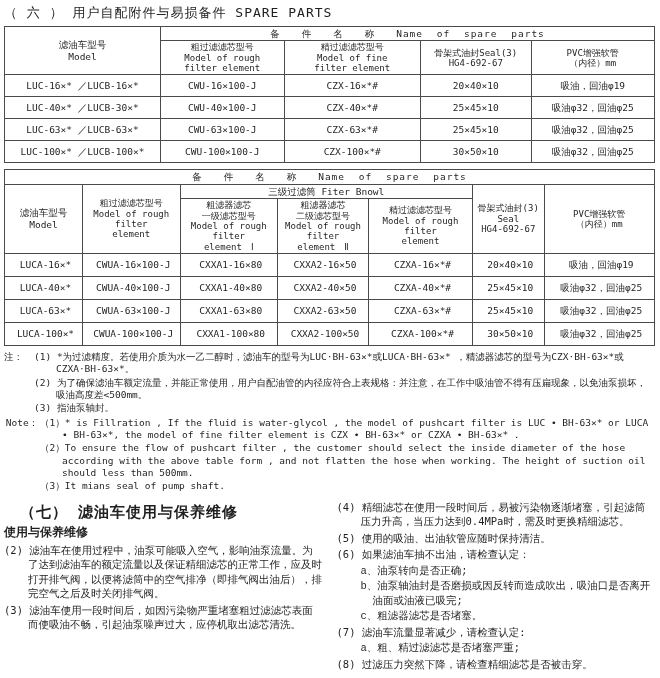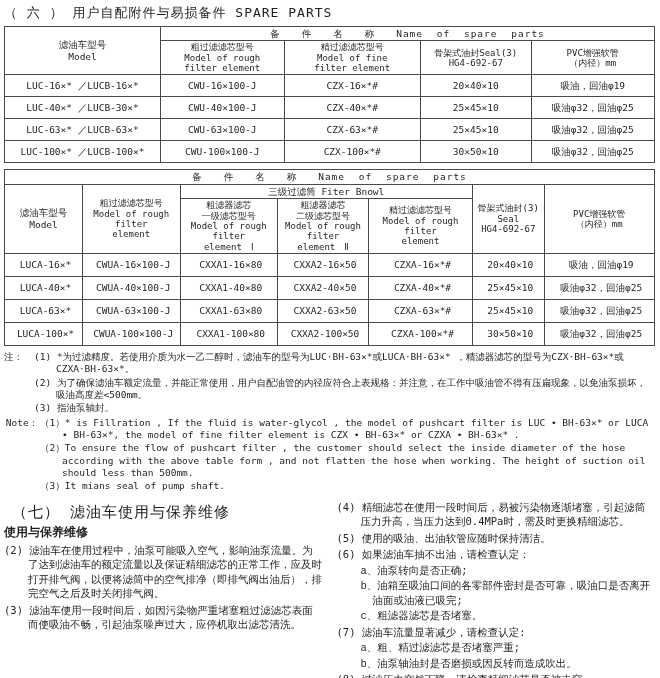--- a/index.html
+++ b/index.html
@@ -29,7 +29,7 @@
   .sec7{margin-top:6px;}
   .maint{display:flex;gap:14px;font-size:10.5px;line-height:1.38;}
   .maint-col{flex:1;min-width:0;}
-  .sec7-title{font-size:15px;font-weight:normal;margin:2px 0 2px 8px;letter-spacing:1px;}
+  .sec7-title{font-size:15px;font-weight:bold;margin:2px 0 2px 16px;letter-spacing:1px;}
   .sec7-subtitle{font-size:12px;font-weight:bold;margin:0 0 2px 0;font-family:Liberation Serif, serif;}
   .m-item{padding-left:24px;text-indent:-24px;margin-bottom:2px;}
   .m-subitem{padding-left:36px;text-indent:-12px;margin-bottom:1px;font-family:Liberation Mono, monospace;}

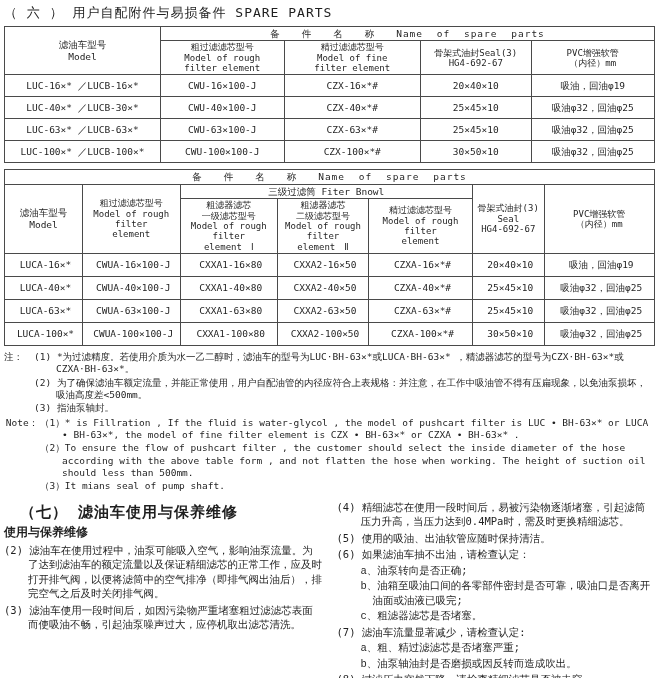--- a/index.html
+++ b/index.html
@@ -215,7 +215,7 @@
         <div class="m-item">(5) 使用的吸油、出油软管应随时保持清洁。</div>
         <div class="m-item">(6) 如果滤油车抽不出油，请检查认定：</div>
         <div class="m-subitem">a、油泵转向是否正确;</div>
-        <div class="m-subitem">b、油箱至吸油口间的各零部件密封是否可靠，吸油口是否离开油面或油液已吸完;</div>
+        <div class="m-subitem">b、油泵轴油封是否磨损或因反转而造成吹出，吸油口是否离开油面或油液已吸完;</div>
         <div class="m-subitem">c、粗滤器滤芯是否堵塞。</div>
         <div class="m-item">(7) 滤油车流量显著减少，请检查认定:</div>
         <div class="m-subitem">a、粗、精过滤滤芯是否堵塞严重;</div>

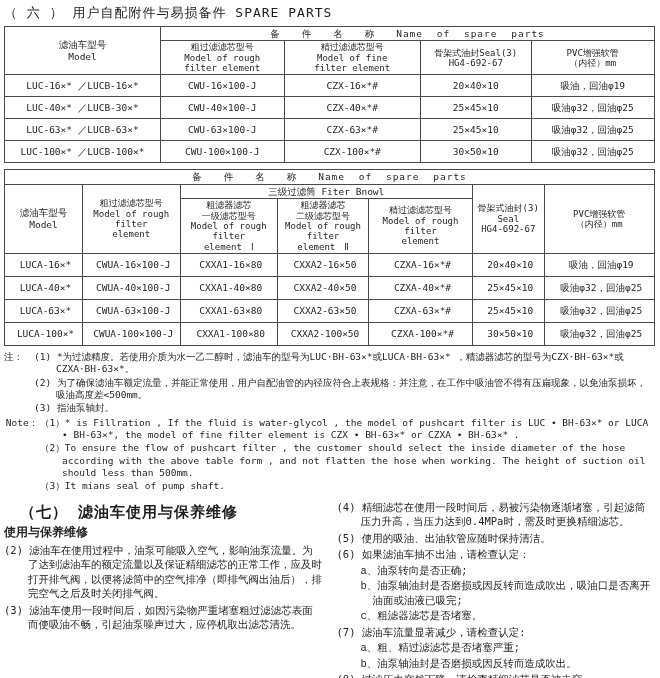--- a/index.html
+++ b/index.html
@@ -219,7 +219,6 @@
         <div class="m-subitem">c、粗滤器滤芯是否堵塞。</div>
         <div class="m-item">(7) 滤油车流量显著减少，请检查认定:</div>
         <div class="m-subitem">a、粗、精过滤滤芯是否堵塞严重;</div>
-        <div class="m-subitem">b、油泵轴油封是否磨损或因反转而造成吹出。</div>
         <div class="m-item">(8) 过滤压力突然下降，请检查精细滤芯是否被击穿。</div>
       </div>
     </div>

